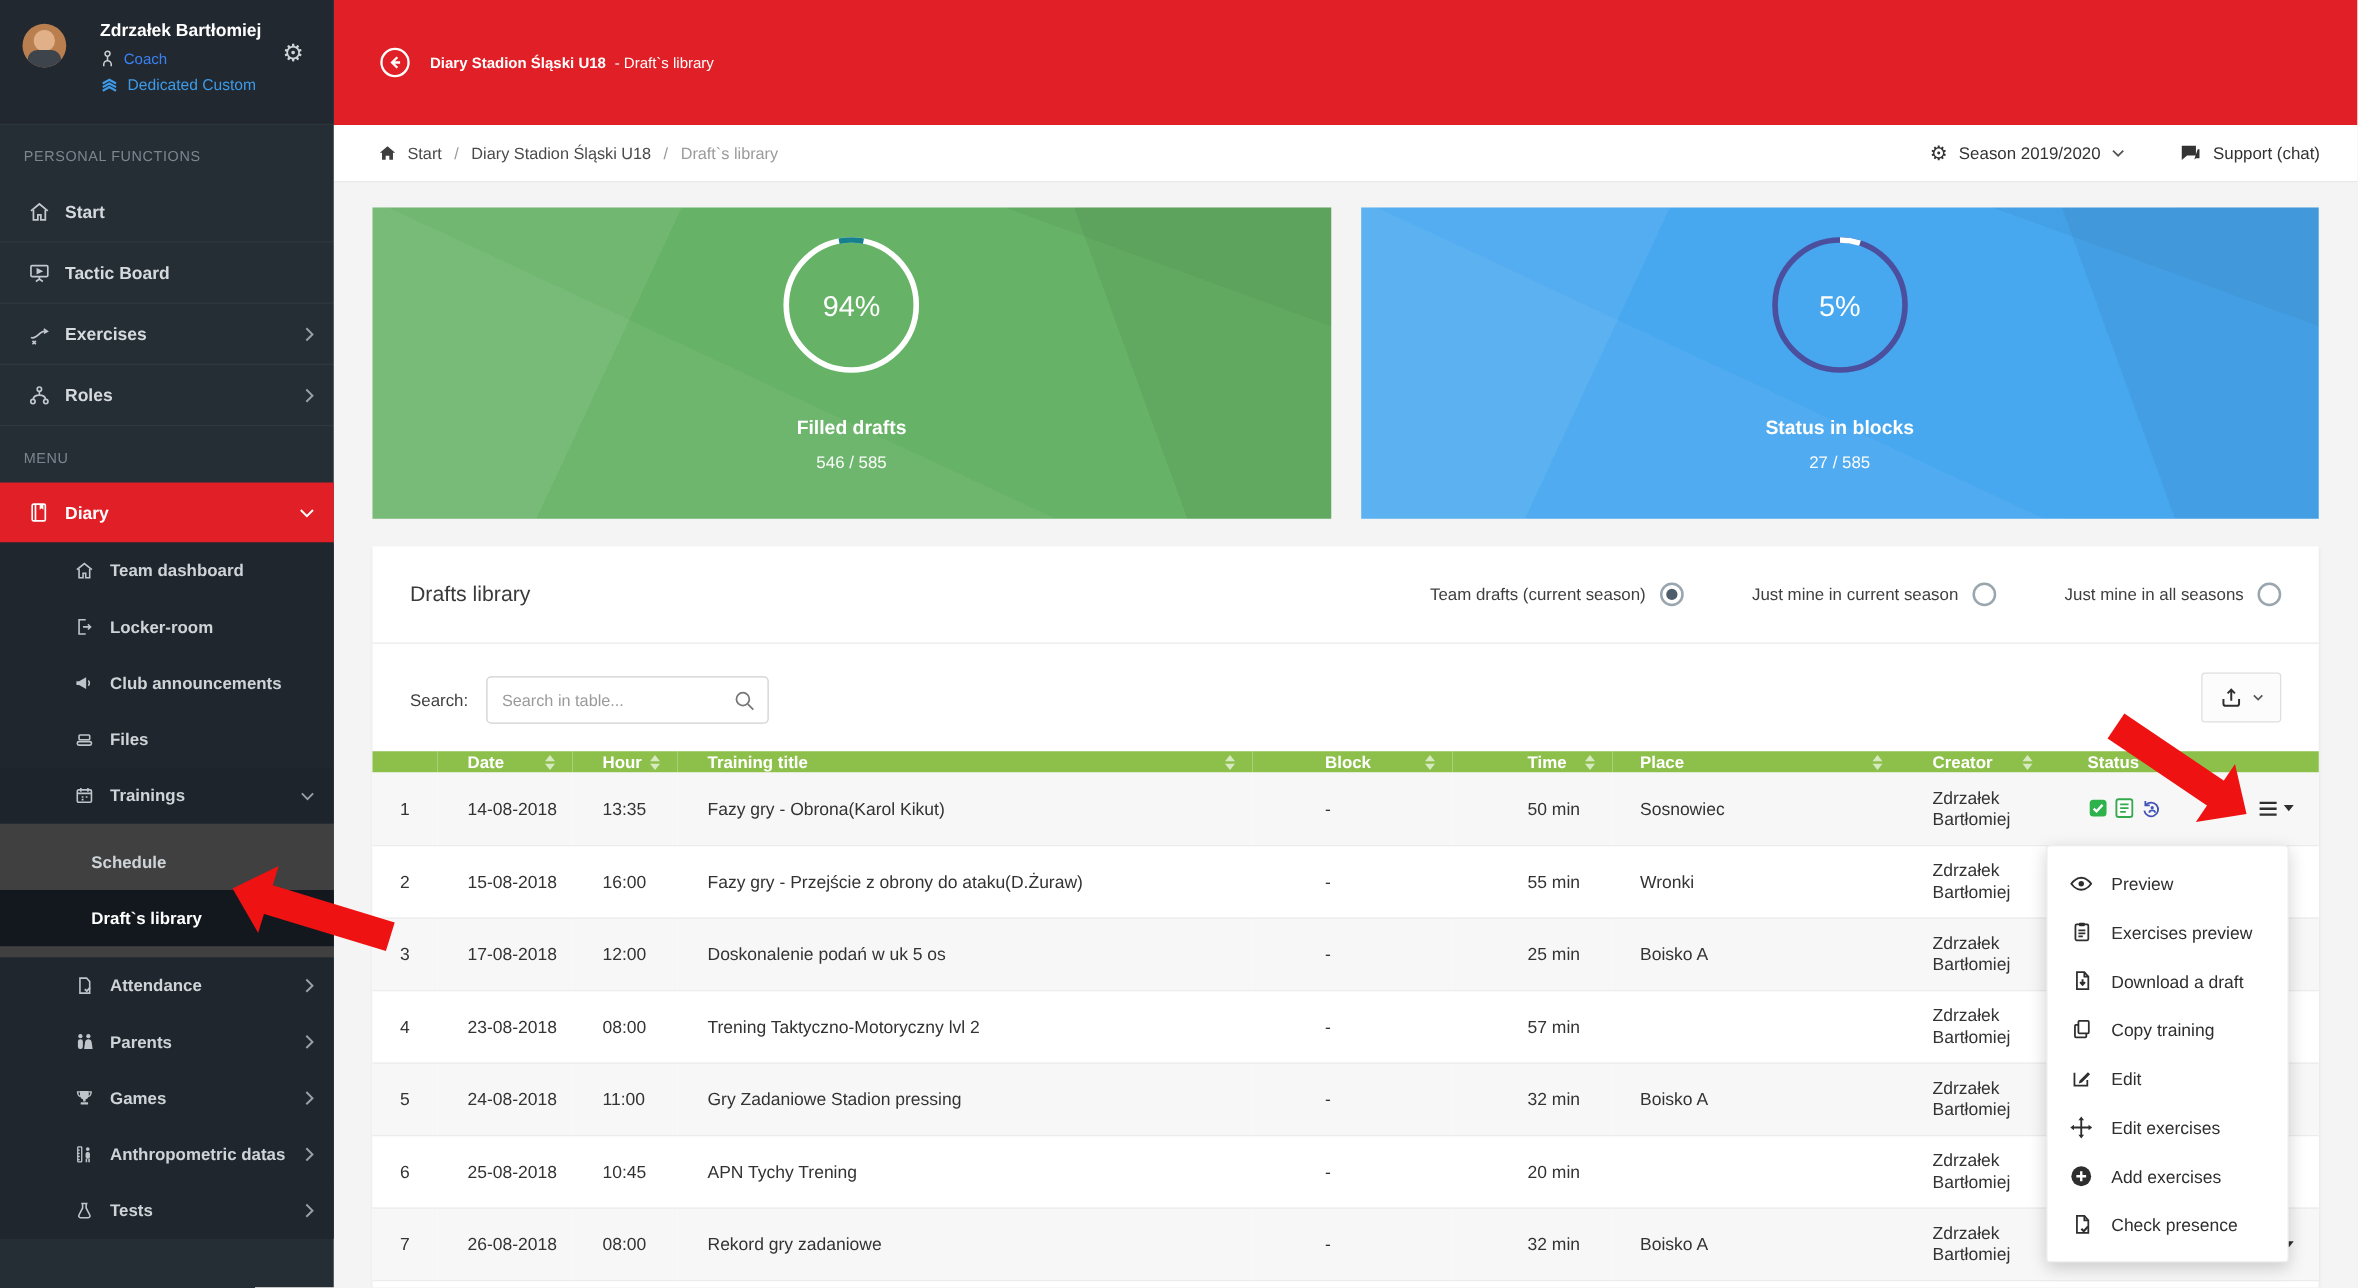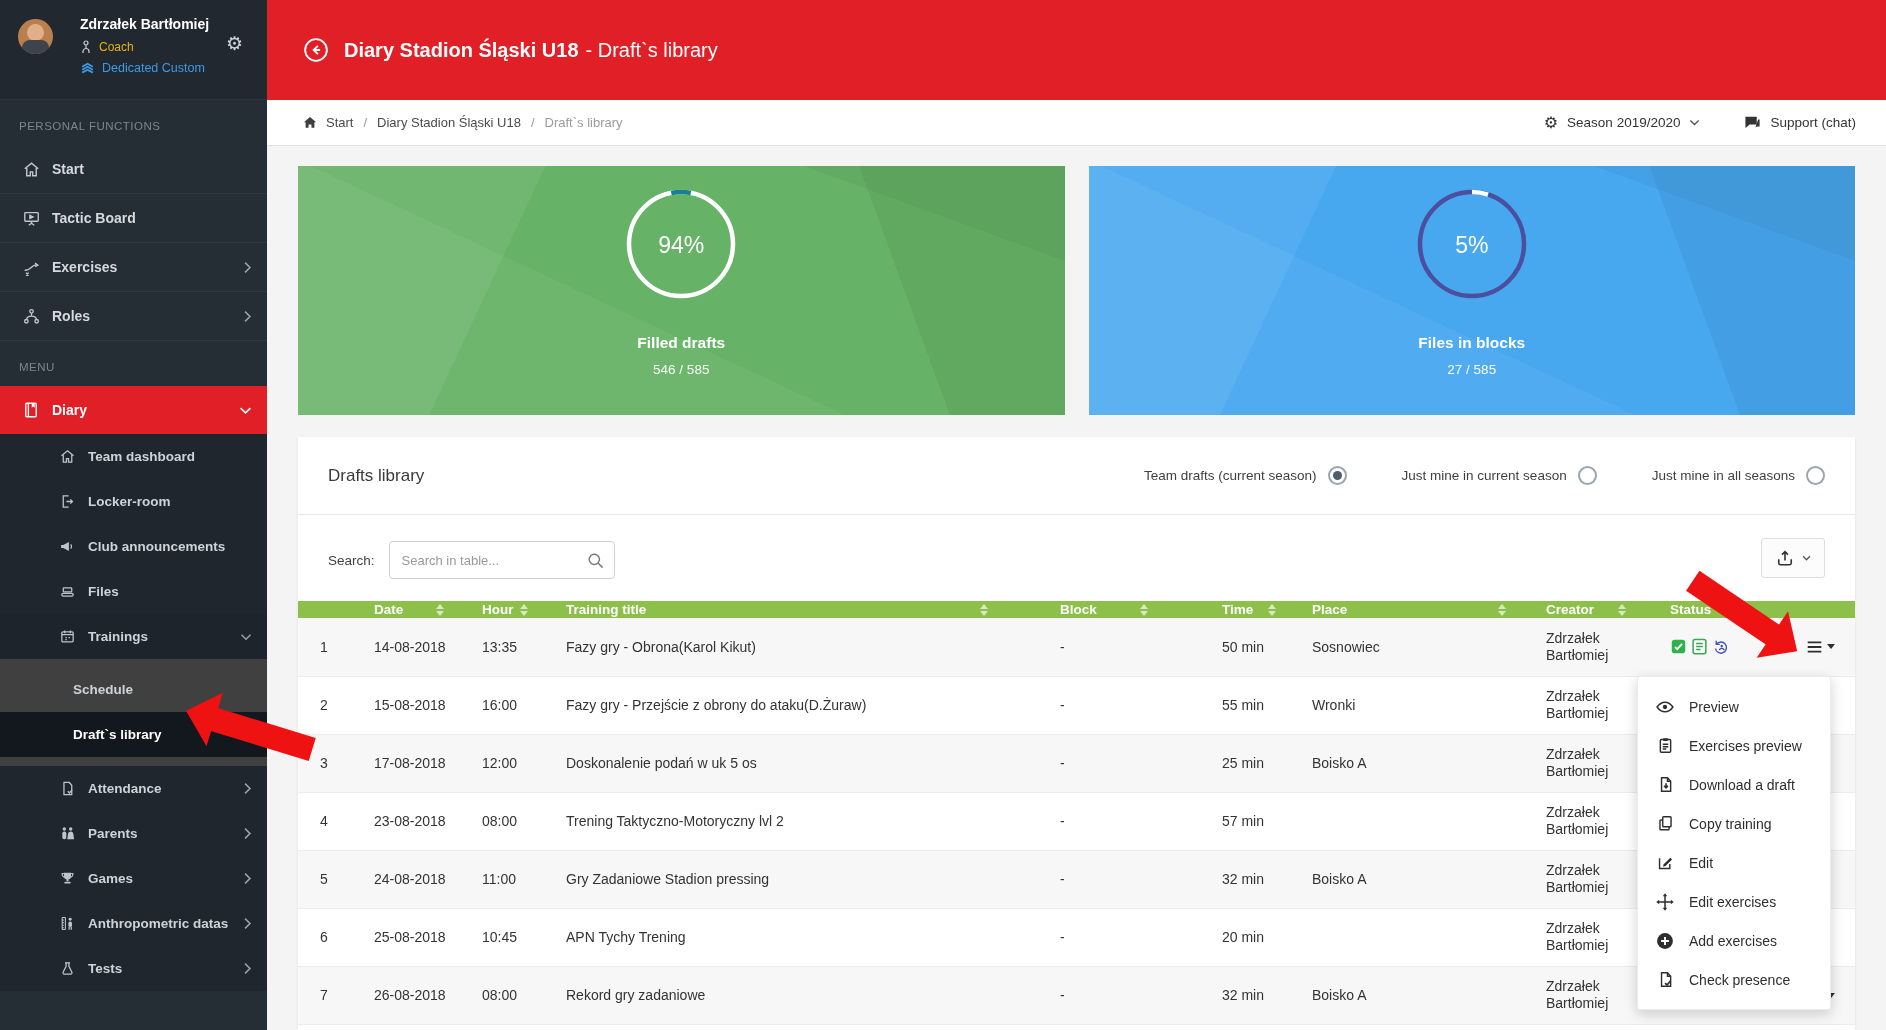--- a/index.html
+++ b/index.html
@@ -14,7 +14,7 @@
   .avatar::before { content:""; position:absolute; left:9px; top:5px; width:17px; height:17px; border-radius:50%; background:#e2b088; }
   .avatar::after { content:""; position:absolute; left:4px; top:21px; width:27px; height:16px; border-radius:8px 8px 0 0; background:#3e444b; }
   .user-name { position:absolute; left:80px; top:16px; font-size:14px; font-weight:bold; color:#fff; }
-  .user-role { position:absolute; left:80px; top:40px; font-size:12px; color:#eab308; display:flex; align-items:center; gap:7px; }
+  .user-role { position:absolute; left:80px; top:40px; font-size:12px; color:#3b82f6; display:flex; align-items:center; gap:7px; }
   .user-plan { position:absolute; left:80px; top:61px; font-size:12.5px; color:#3d9ae8; display:flex; align-items:center; gap:7px; }
   .side-gear { position:absolute; right:24px; top:32px; color:#cfd4d8; }
   .section-label { padding:20px 0 13px 19px; font-size:11.5px; letter-spacing:.5px; color:#7d868e; }

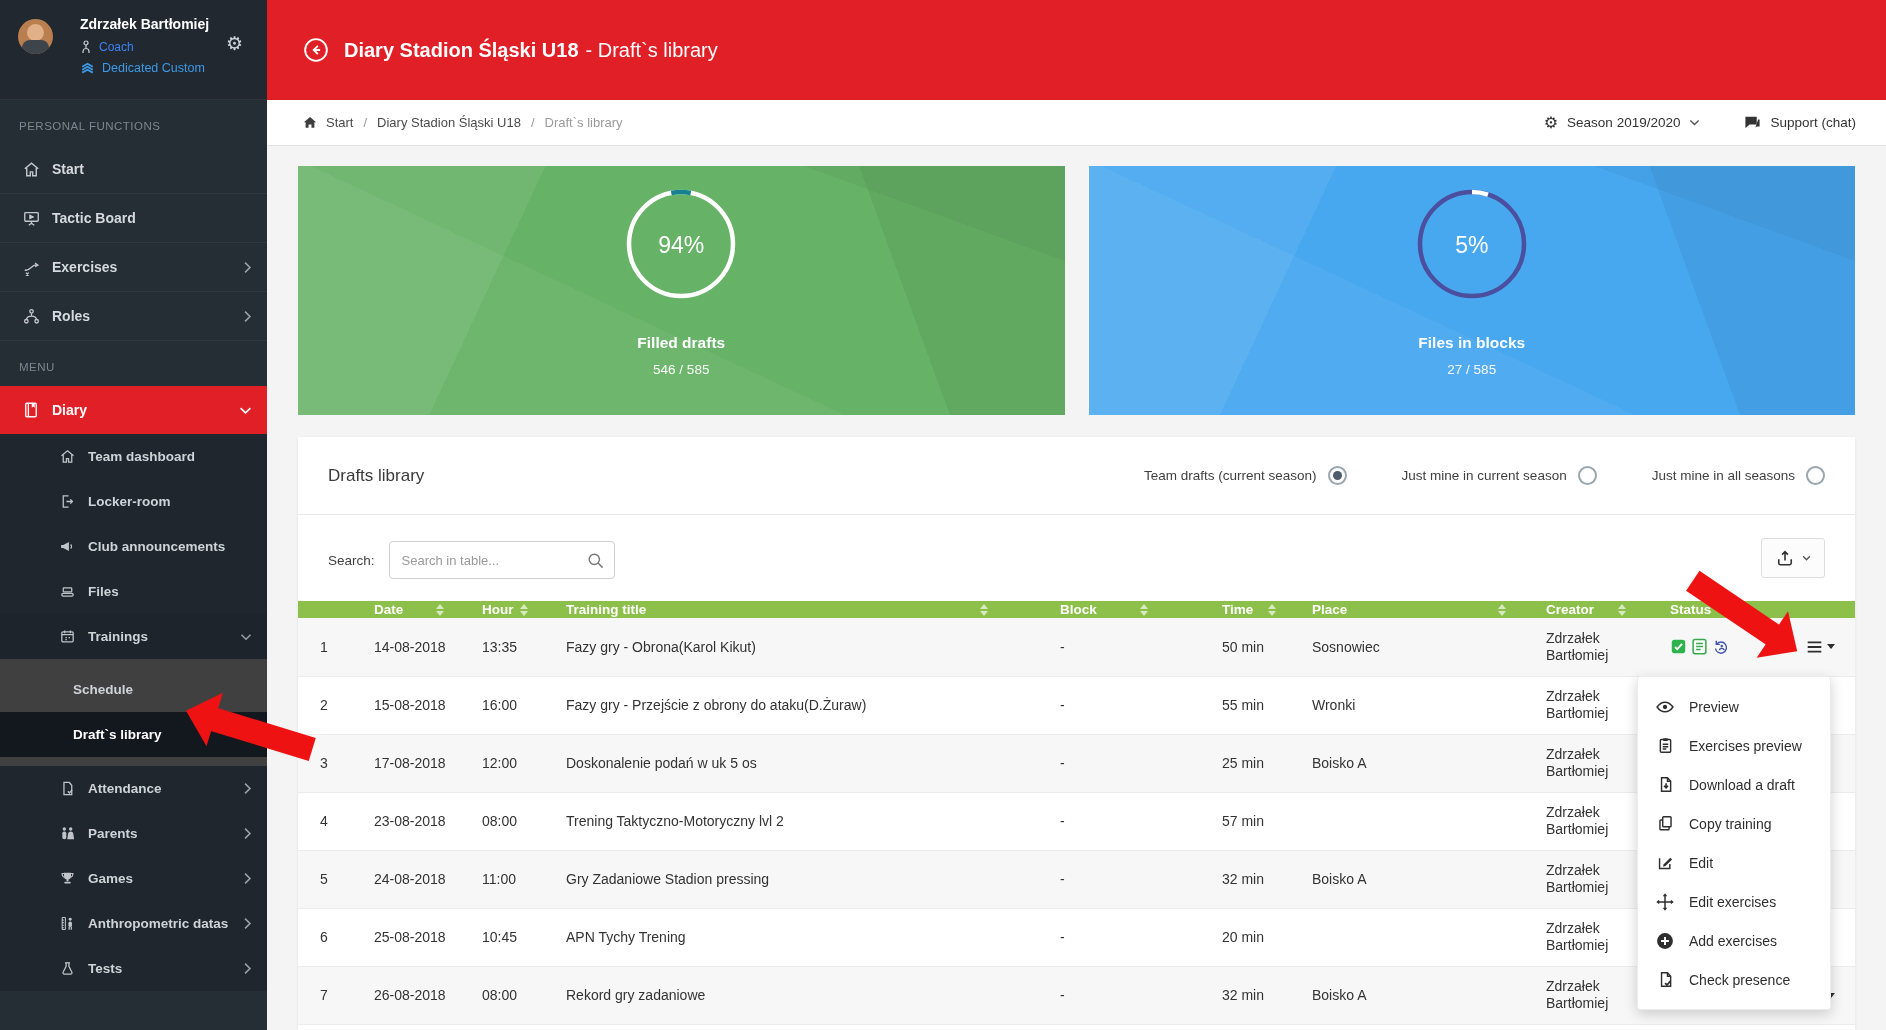--- a/index.html
+++ b/index.html
@@ -35,7 +35,7 @@
   .main { position:absolute; left:267px; top:0; width:1619px; height:1030px; }
   .red-header { height:100px; background:#e11f26; display:flex; align-items:center; padding-left:35px; color:#fff; }
   .back-btn { margin-right:14px; cursor:pointer; }
-  .page-title { font-size:20px; font-weight:bold; }
+  .page-title { font-size:12px; font-weight:bold; }
   .page-title .sub { font-weight:normal; margin-left:7px; }
   .breadcrumb-bar { height:46px; background:#fff; border-bottom:1px solid #e2e2e2; display:flex; align-items:center; padding:0 30px 0 36px; font-size:13px; color:#4a4a4a; }
   .crumb-home { margin-right:9px; color:#3e3e3e; }

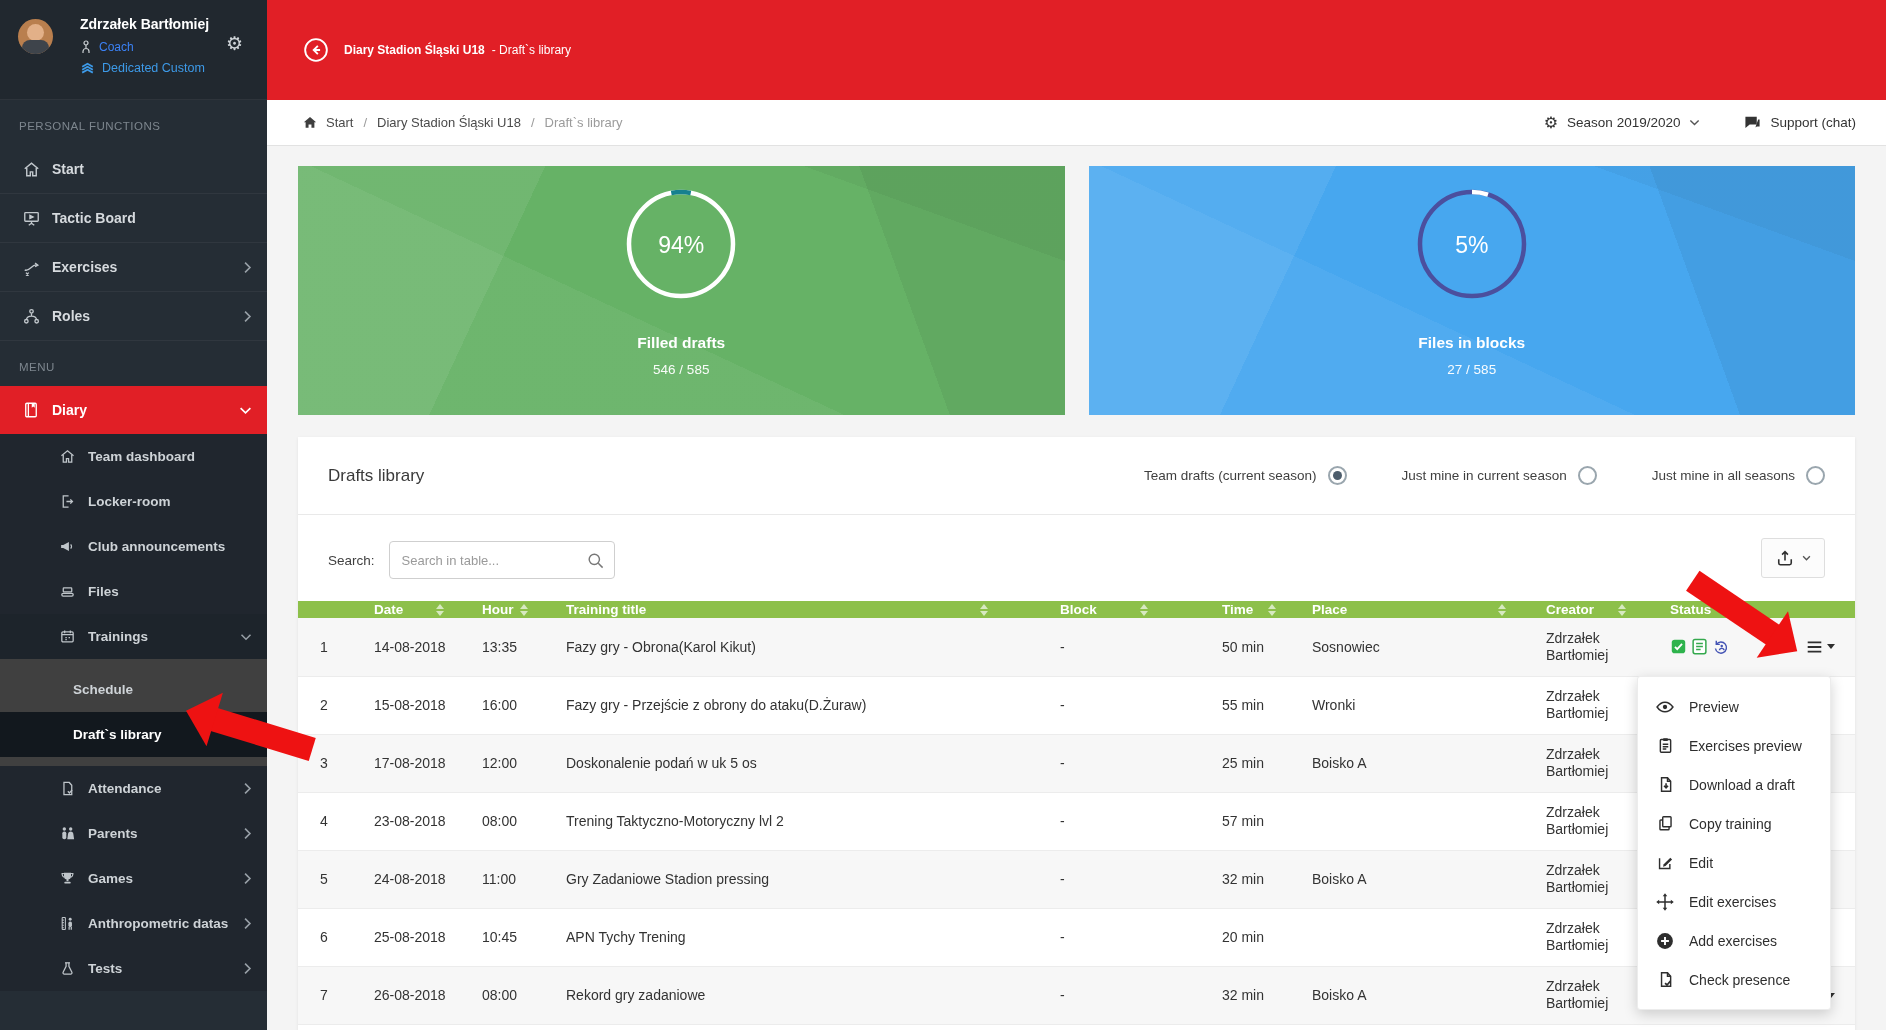--- a/index.html
+++ b/index.html
@@ -411,7 +411,7 @@
           <circle cx="56" cy="56" r="52" fill="none" stroke="#ffffff" stroke-width="4.5" stroke-dasharray="16.3 310.4" transform="rotate(-90 56 56)"></circle>
         </svg>
         <div class="pct">5%</div>
-        <div class="card-label">Files in blocks</div>
+        <div class="card-label">Status in blocks</div>
         <div class="card-counts">27 / 585</div>
       </div>
     </div>

